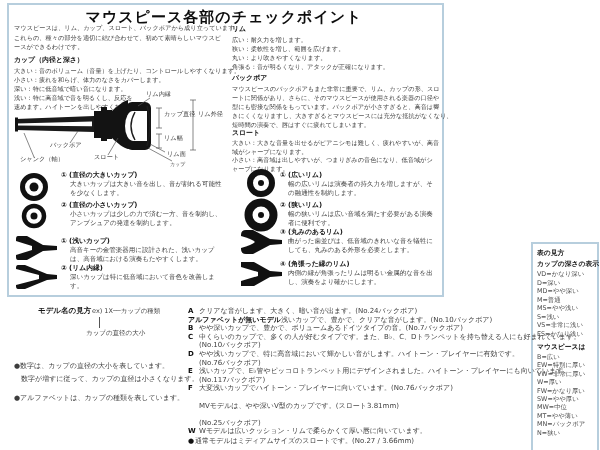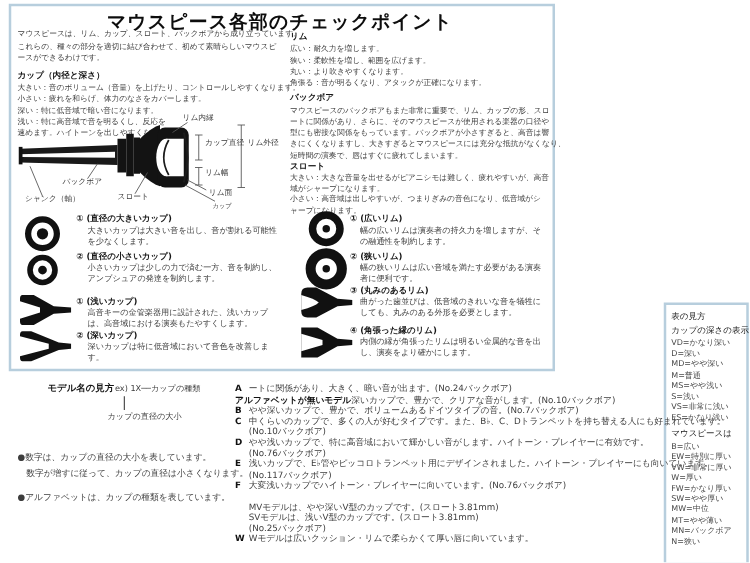--- a/index.html
+++ b/index.html
@@ -17,7 +17,7 @@
   .legendbox{position:absolute;left:531px;top:242px;width:64px;height:206px;
              border:2px solid #b7cedd;background:#fff;}
   .lg{position:absolute;white-space:nowrap;font-size:6.4px;color:#4a4a4a;}
-  .lgh{position:absolute;white-space:nowrap;font-size:6.8px;font-weight:normal;color:#161616;}
+  .lgh{position:absolute;white-space:nowrap;font-size:6.8px;font-weight:bold;color:#161616;}
   .icon{position:absolute;}
   .mm{display:inline-block;min-width:11px;font-weight:bold;color:#111;}
   .vline{position:absolute;width:1px;background:#555;}

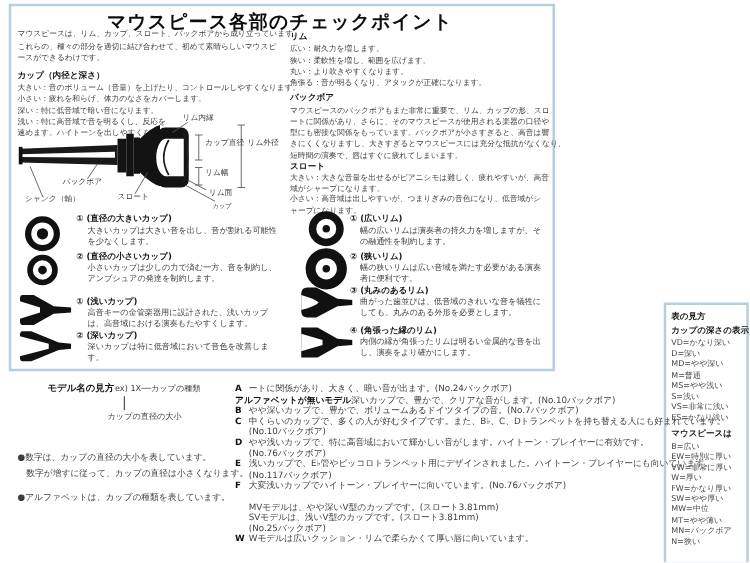--- a/index.html
+++ b/index.html
@@ -137,7 +137,7 @@
     <path d="M3,1 L10,1 L32,10 L42,11 L42,15 L32,16 L10,25 L3,25 Q1,25 1,22 L1,4 Q1,1 3,1 Z" fill="#111"></path>
     <path d="M1,5 L24,11 L24,15 L1,21 Z" fill="#fff"></path>
   </svg>
-  <div class="hd ih" style="left:61px;top:265px">② (深いカップ)</div>
+  <div class="hd ih" style="left:61px;top:265px">② (リム内縁)</div>
   <div class="t it" style="left:70px;top:274px">深いカップは特に低音域において音色を改善しま</div>
   <div class="t it" style="left:70px;top:283px">す。</div>
 

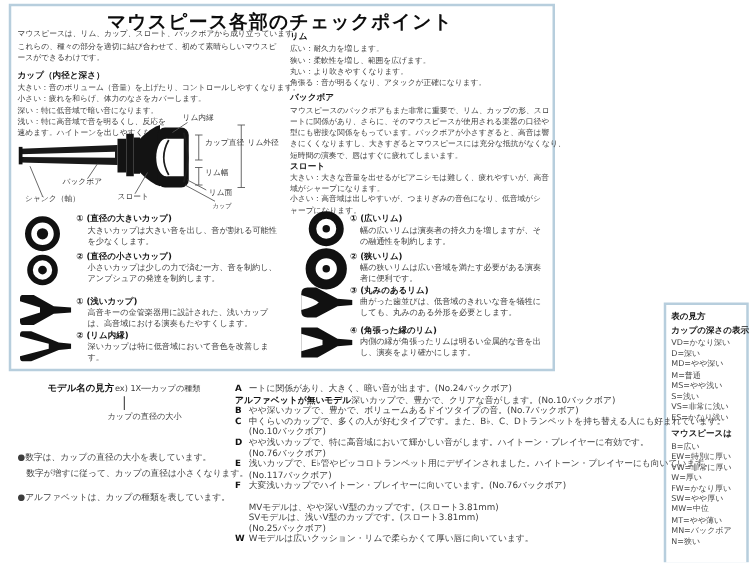--- a/index.html
+++ b/index.html
@@ -181,7 +181,7 @@
   <div class="t ls" style="left:21px;top:375px">数字が増すに従って、カップの直径は小さくなります。</div>
   <div class="t ls" style="left:14px;top:394px">●アルファベットは、カップの種類を表しています。</div>
 
-  <div class="t ls" style="left:188px;top:307px"><b class="mm">A</b><span>ートに関係があり、大きく、暗い音が出ます。(No.24バックボア)</span></div>
+  <div class="t ls" style="left:188px;top:307px"><b class="mm">A</b><span>クリアな音がします、大きく、暗い音が出ます。(No.24バックボア)</span></div>
   <div class="t ls" style="left:188px;top:315.6px"><b class="mm">アルファベットが無いモデル</b><span>深いカップで、豊かで、クリアな音がします。(No.10バックボア)</span></div>
   <div class="t ls" style="left:188px;top:324.2px"><b class="mm">B</b><span>やや深いカップで、豊かで、ボリュームあるドイツタイプの音。(No.7バックボア)</span></div>
   <div class="t ls" style="left:188px;top:332.8px"><b class="mm">C</b><span>中くらいのカップで、多くの人が好むタイプです。また、B♭、C、Dトランペットを持ち替える人にも好まれています。</span></div>

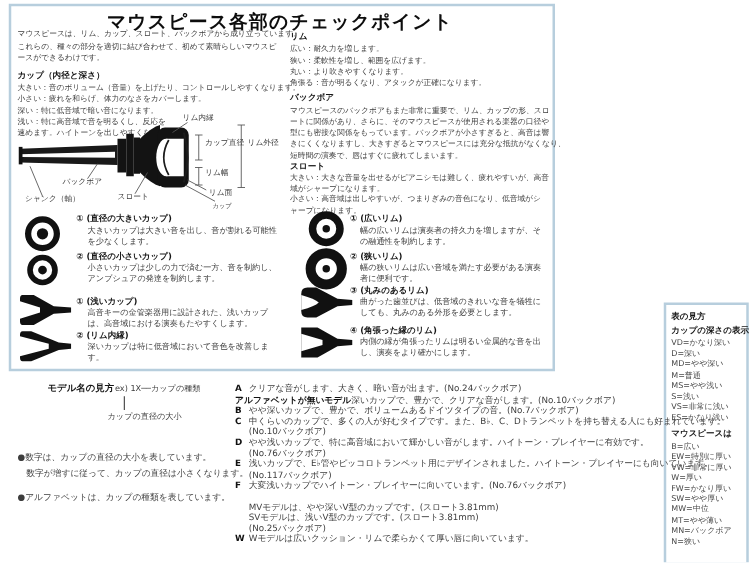--- a/index.html
+++ b/index.html
@@ -182,7 +182,7 @@
   <div class="t ls" style="left:14px;top:394px">●アルファベットは、カップの種類を表しています。</div>
 
   <div class="t ls" style="left:188px;top:307px"><b class="mm">A</b><span>クリアな音がします、大きく、暗い音が出ます。(No.24バックボア)</span></div>
-  <div class="t ls" style="left:188px;top:315.6px"><b class="mm">アルファベットが無いモデル</b><span>深いカップで、豊かで、クリアな音がします。(No.10バックボア)</span></div>
+  <div class="t ls" style="left:188px;top:315.6px"><b class="mm">アルファベットが無いモデル</b><span>浅いカップで、豊かで、クリアな音がします。(No.10バックボア)</span></div>
   <div class="t ls" style="left:188px;top:324.2px"><b class="mm">B</b><span>やや深いカップで、豊かで、ボリュームあるドイツタイプの音。(No.7バックボア)</span></div>
   <div class="t ls" style="left:188px;top:332.8px"><b class="mm">C</b><span>中くらいのカップで、多くの人が好むタイプです。また、B♭、C、Dトランペットを持ち替える人にも好まれています。</span></div>
   <div class="t ls" style="left:188px;top:341.4px"><b class="mm"></b><span>(No.10バックボア)</span></div>

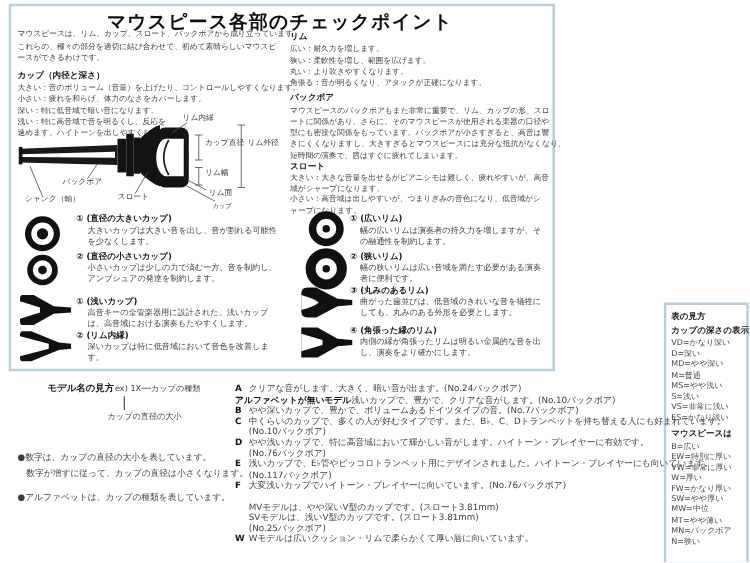--- a/index.html
+++ b/index.html
@@ -192,7 +192,6 @@
   <div class="t ls" style="left:188px;top:375.8px"><b class="mm"></b><span>(No.117バックボア)</span></div>
   <div class="t ls" style="left:188px;top:384.4px"><b class="mm">F</b><span>大変浅いカップでハイトーン・プレイヤーに向いています。(No.76バックボア)</span></div>
   <div class="t ls" style="left:188px;top:401.6px"><b class="mm"></b><span>MVモデルは、やや深いV型のカップです。(スロート3.81mm)</span></div>
-  <div class="t ls" style="left:188px;top:410.2px"><b class="mm"></b><span>SVモデルは、浅いV型のカップです。(スロート3.81mm)</span></div>
   <div class="t ls" style="left:188px;top:418.8px"><b class="mm"></b><span>(No.25バックボア)</span></div>
   <div class="t ls" style="left:188px;top:427.4px"><b class="mm">W</b><span>Wモデルは広いクッション・リムで柔らかくて厚い唇に向いています。</span></div>
 

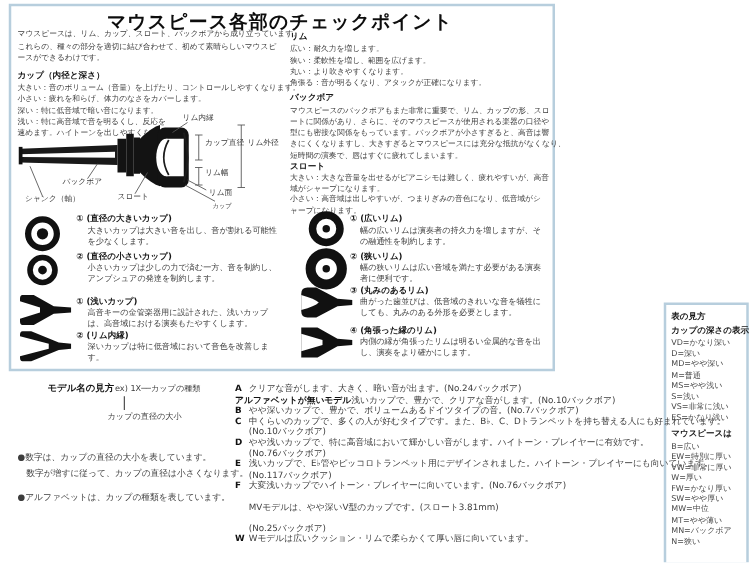--- a/index.html
+++ b/index.html
@@ -194,6 +194,7 @@
   <div class="t ls" style="left:188px;top:401.6px"><b class="mm"></b><span>MVモデルは、やや深いV型のカップです。(スロート3.81mm)</span></div>
   <div class="t ls" style="left:188px;top:418.8px"><b class="mm"></b><span>(No.25バックボア)</span></div>
   <div class="t ls" style="left:188px;top:427.4px"><b class="mm">W</b><span>Wモデルは広いクッション・リムで柔らかくて厚い唇に向いています。</span></div>
+  <div class="t ls" style="left:188px;top:437px"><b class="mm" style="min-width:0;margin-right:1px">●</b><span>通常モデルはミディアムサイズのスロートです。(No.27 / 3.66mm)</span></div>
 
   <div class="lgh" style="left:537px;top:248px">表の見方</div>
   <div class="lgh" style="left:537px;top:259px">カップの深さの表示</div>

